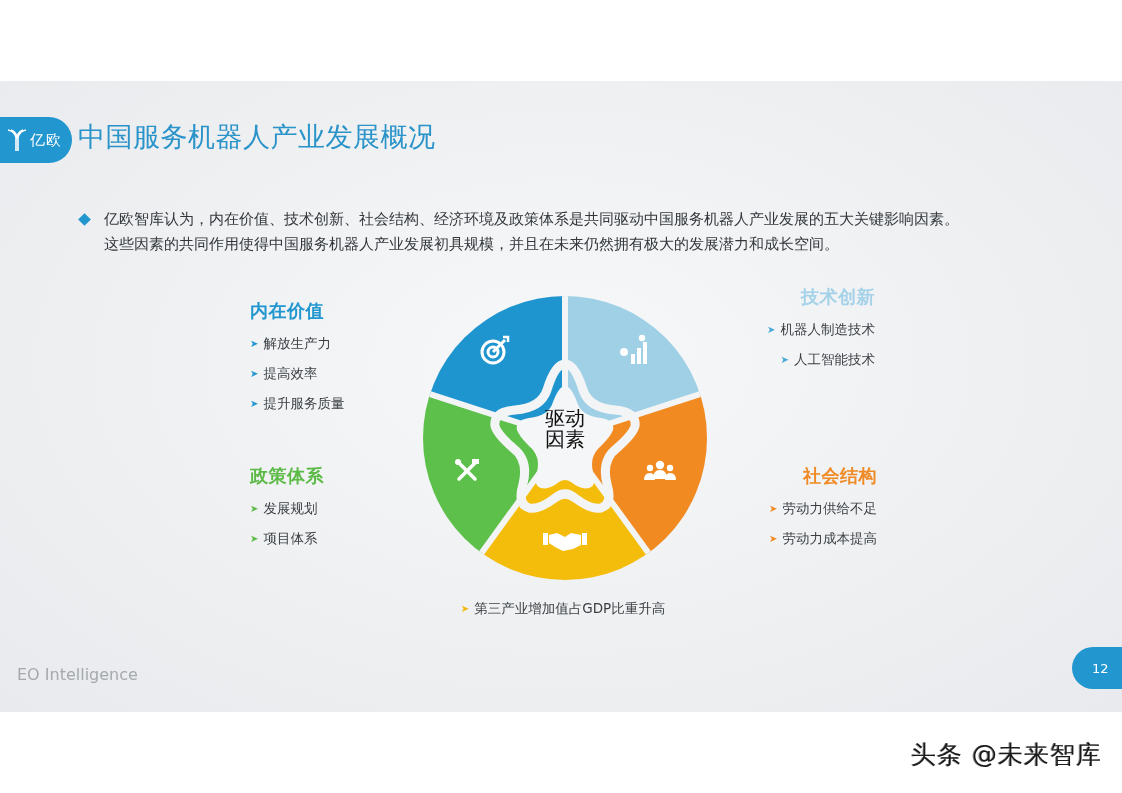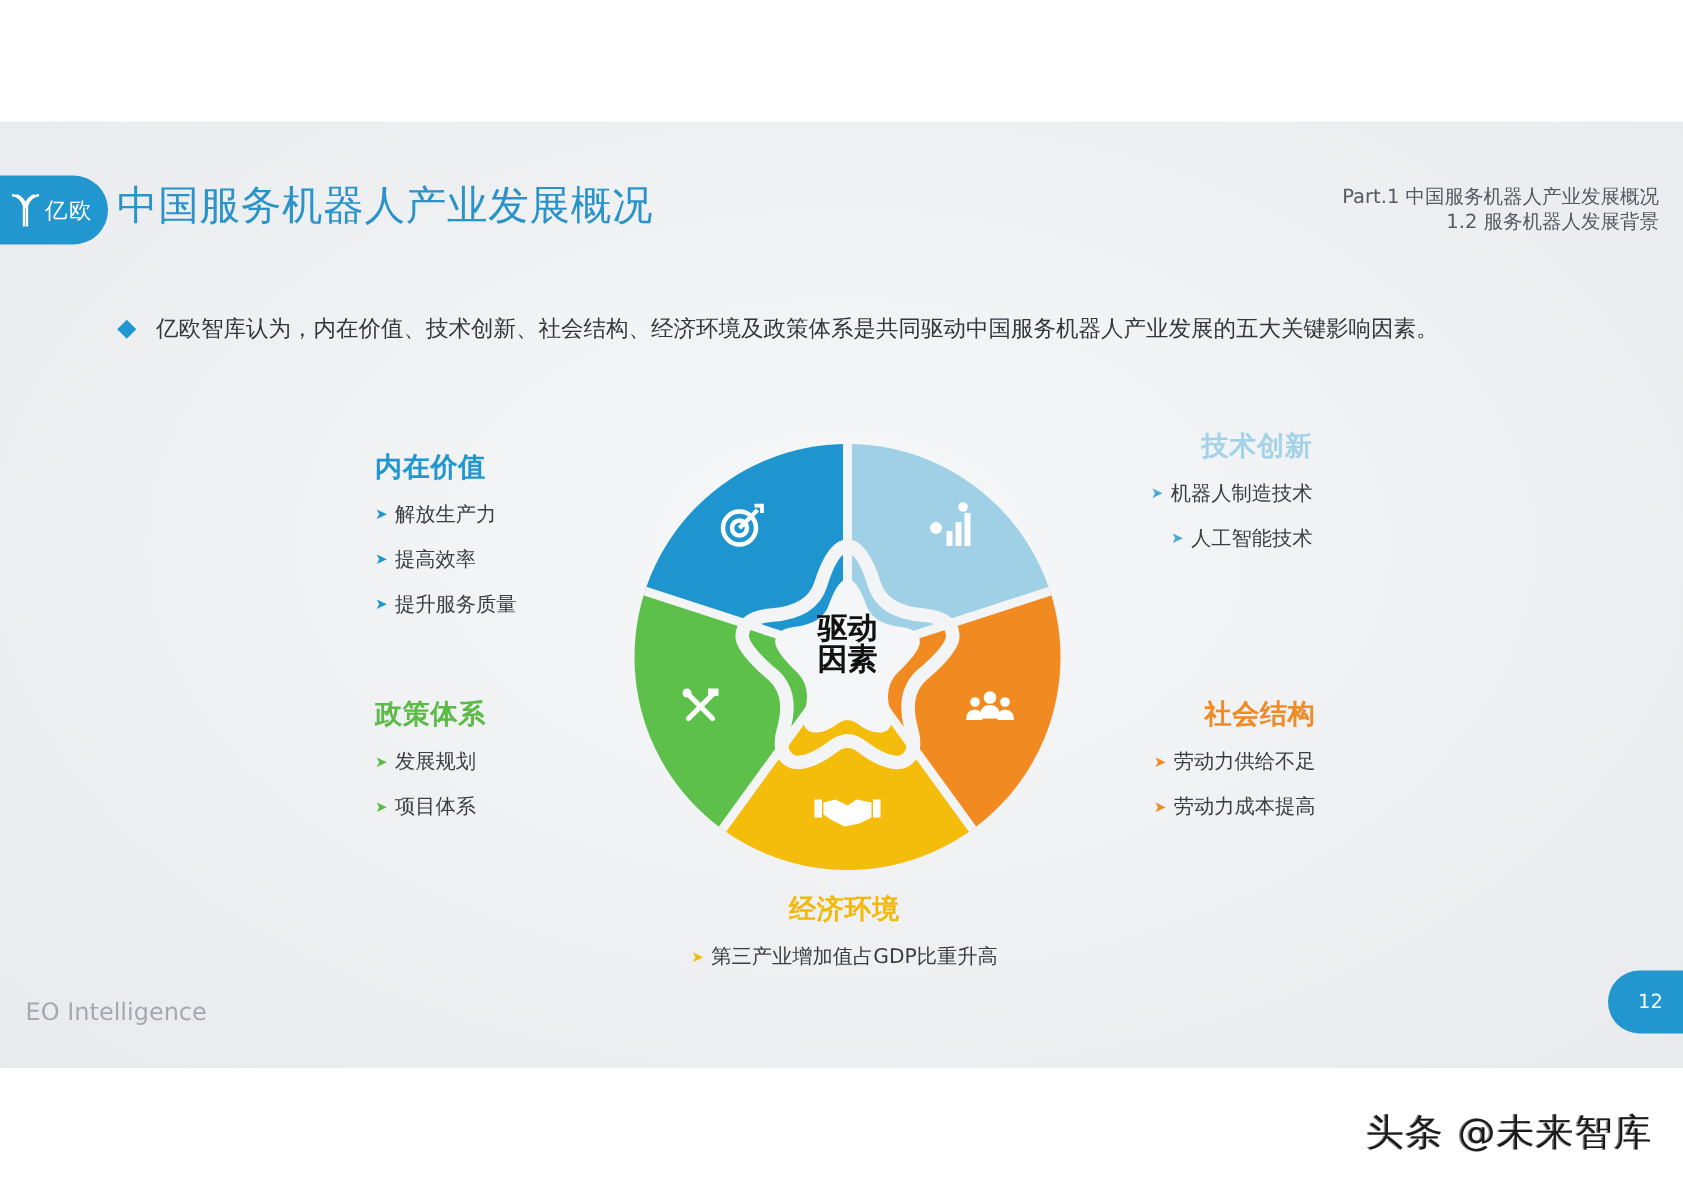--- a/index.html
+++ b/index.html
@@ -78,10 +78,6 @@
     <span class="logo-text">亿欧</span>
   </div>
   <div class="page-title">中国服务机器人产业发展概况</div>
-  <div class="part-info">
-    <div>Part.1 中国服务机器人产业发展概况</div>
-    <div>1.2 服务机器人发展背景</div>
-  </div>
 
   <div class="intro">
     <span class="diamond"></span>

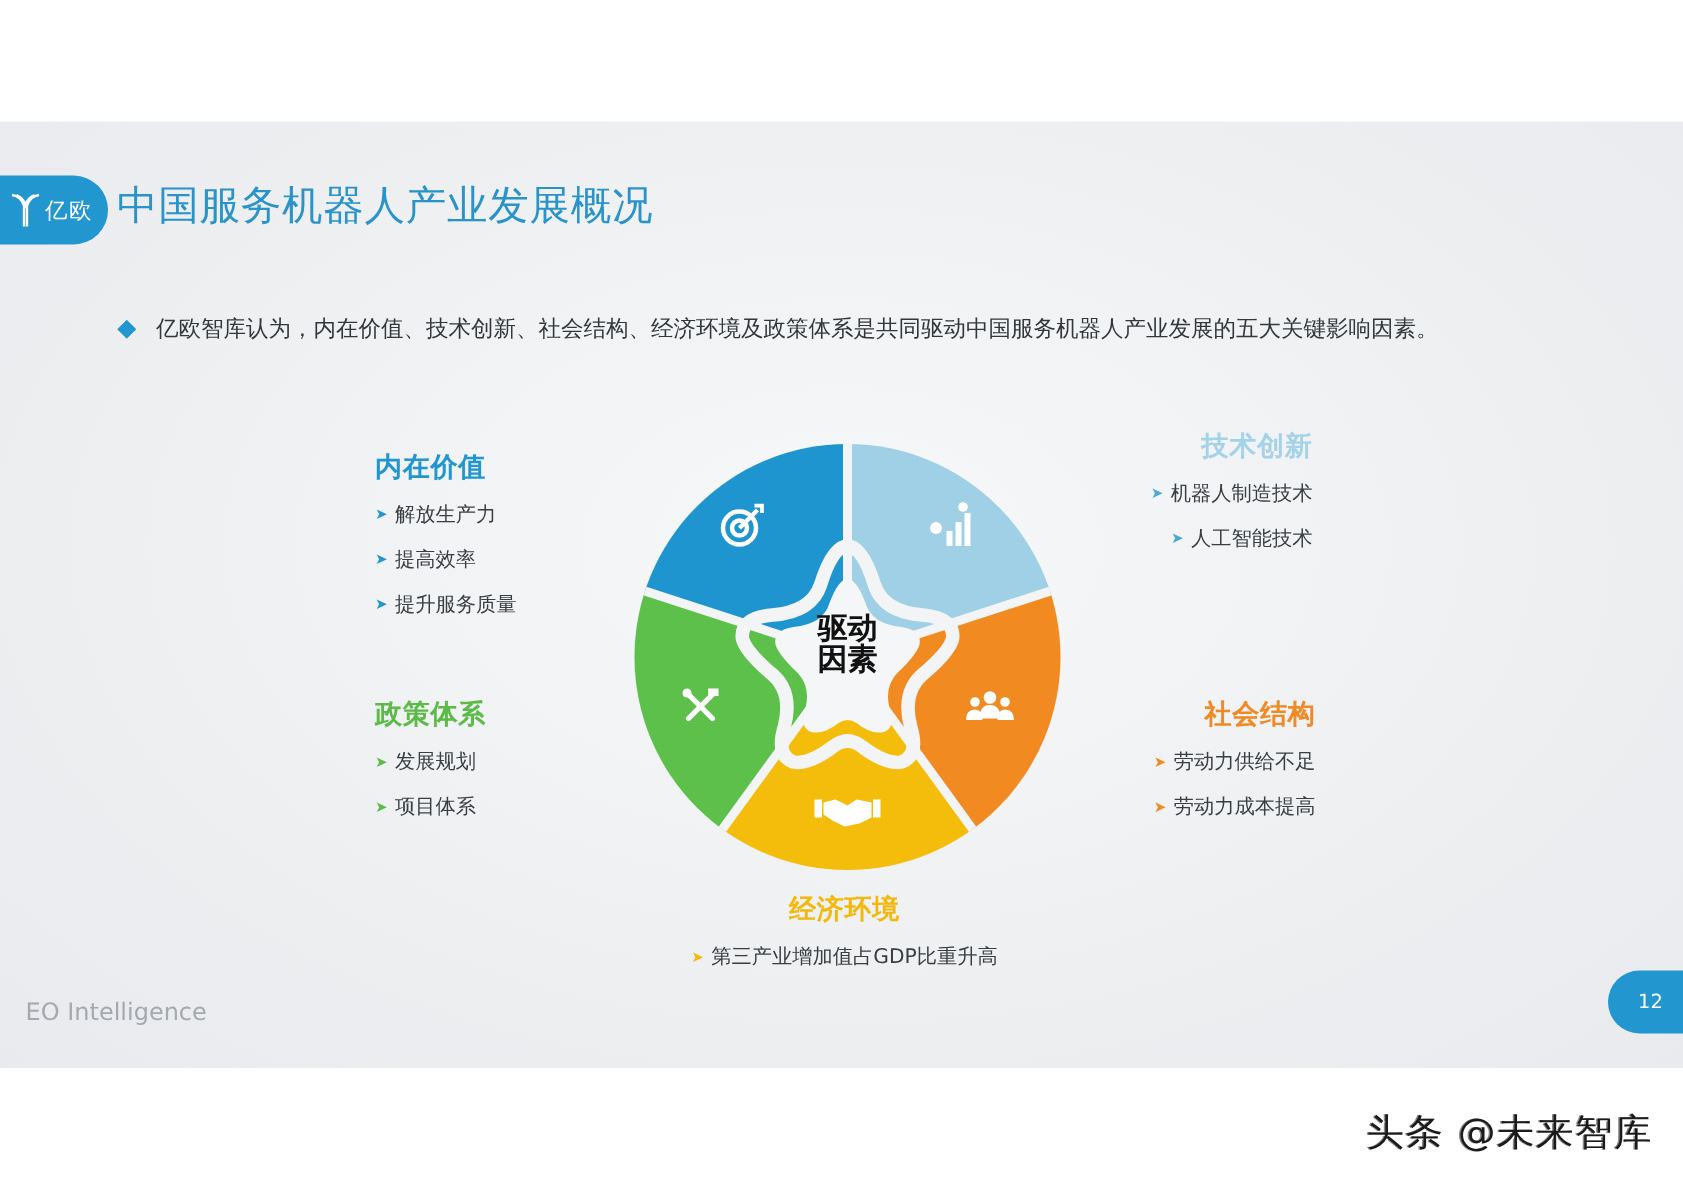--- a/index.html
+++ b/index.html
@@ -82,6 +82,7 @@
   <div class="intro">
     <span class="diamond"></span>
     <p>亿欧智库认为，内在价值、技术创新、社会结构、经济环境及政策体系是共同驱动中国服务机器人产业发展的五大关键影响因素。</p>
+    <p>这些因素的共同作用使得中国服务机器人产业发展初具规模，并且在未来仍然拥有极大的发展潜力和成长空间。</p>
   </div>
 
   <div class="factor" style="left:250px; top:204px;margin-top:14px;">

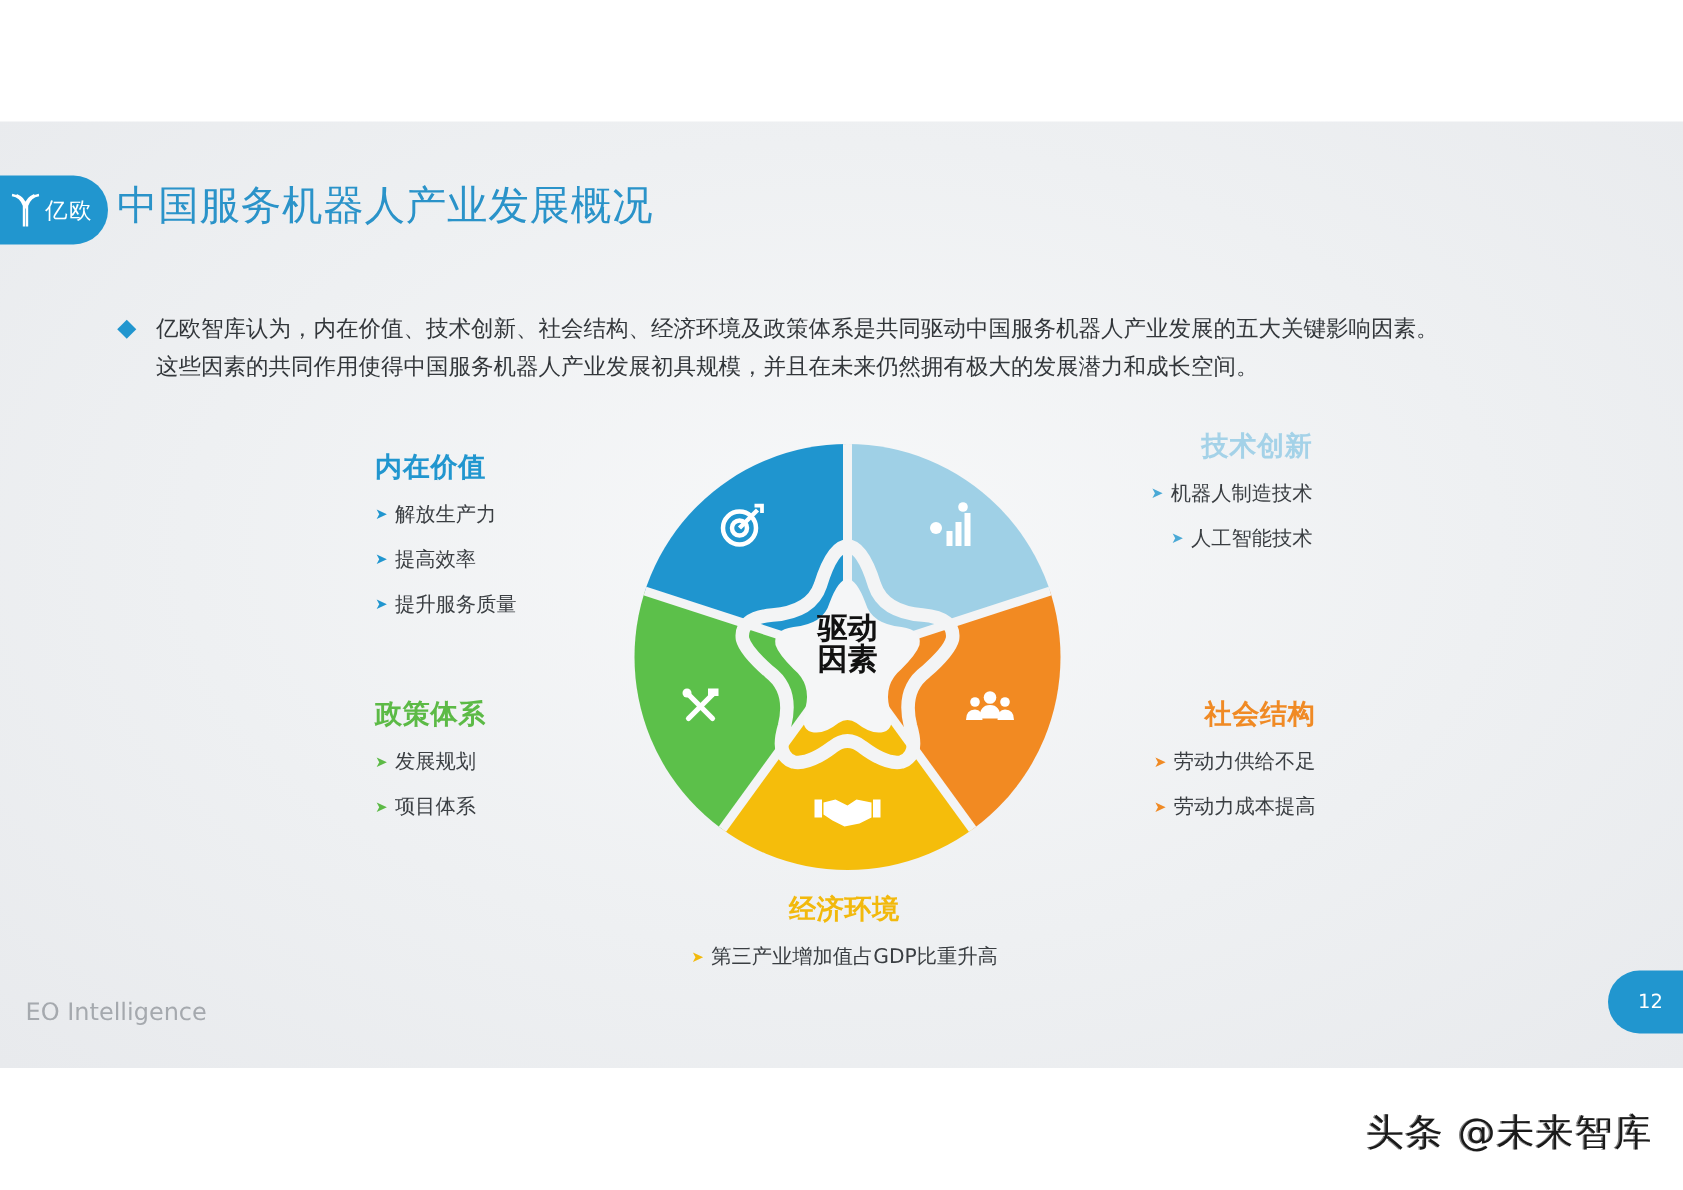--- a/index.html
+++ b/index.html
@@ -50,7 +50,7 @@
   .wheel svg { width: 290px; height: 290px; }
   .hub-label {
     position: absolute; left: 113px; top: 115px; width: 64px; text-align: center;
-    font-size: 20px; line-height: 21px; font-weight: bold; color: #111;
+    font-size: 20px; line-height: 21px; font-weight: normal; color: #111;
   }
 
   

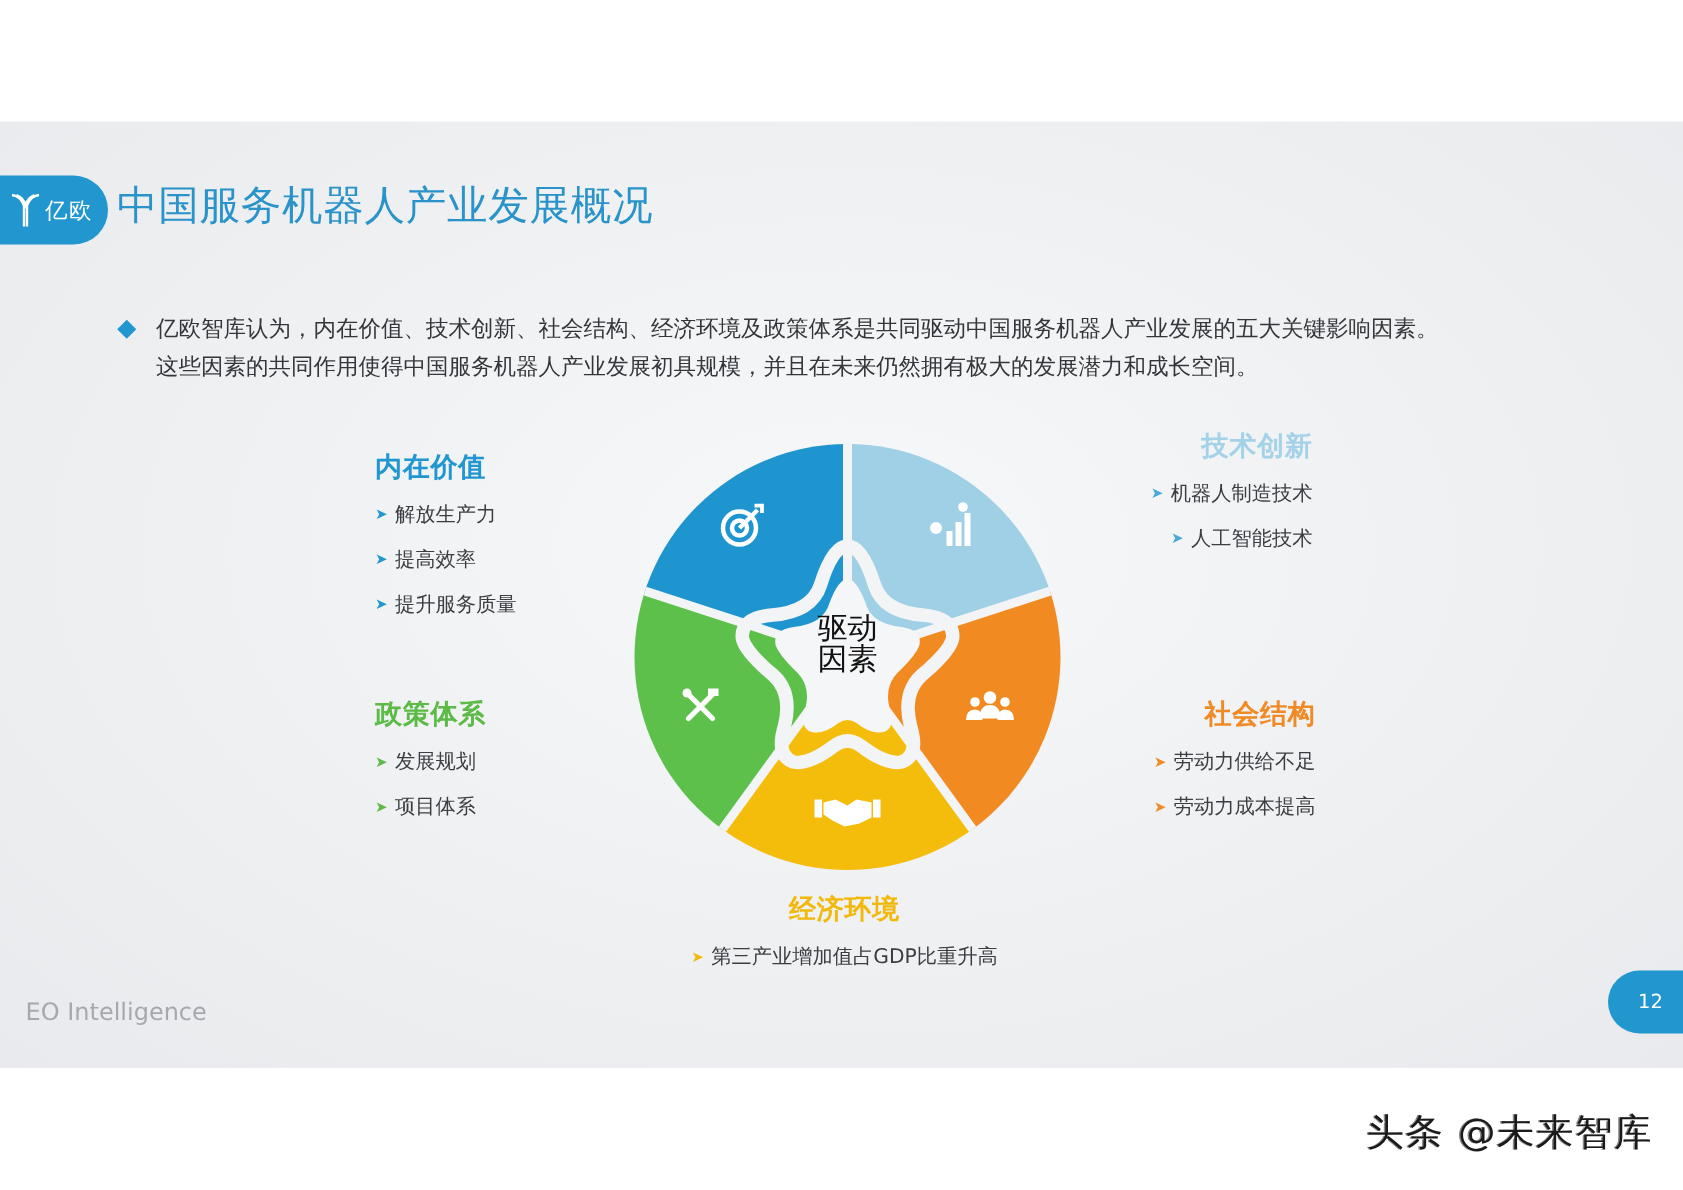--- a/index.html
+++ b/index.html
@@ -119,7 +119,6 @@
   </div>
 
   <div class="factor center-align" style="left:448px; top:513px; width:230px;">
-    <h3 style="color:#f2b90c;">经济环境</h3>
     <ul>
       <li><span class="arrow" style="color:#f2b90c;">➤</span><span>第三产业增加值占GDP比重升高</span></li>
     </ul>

